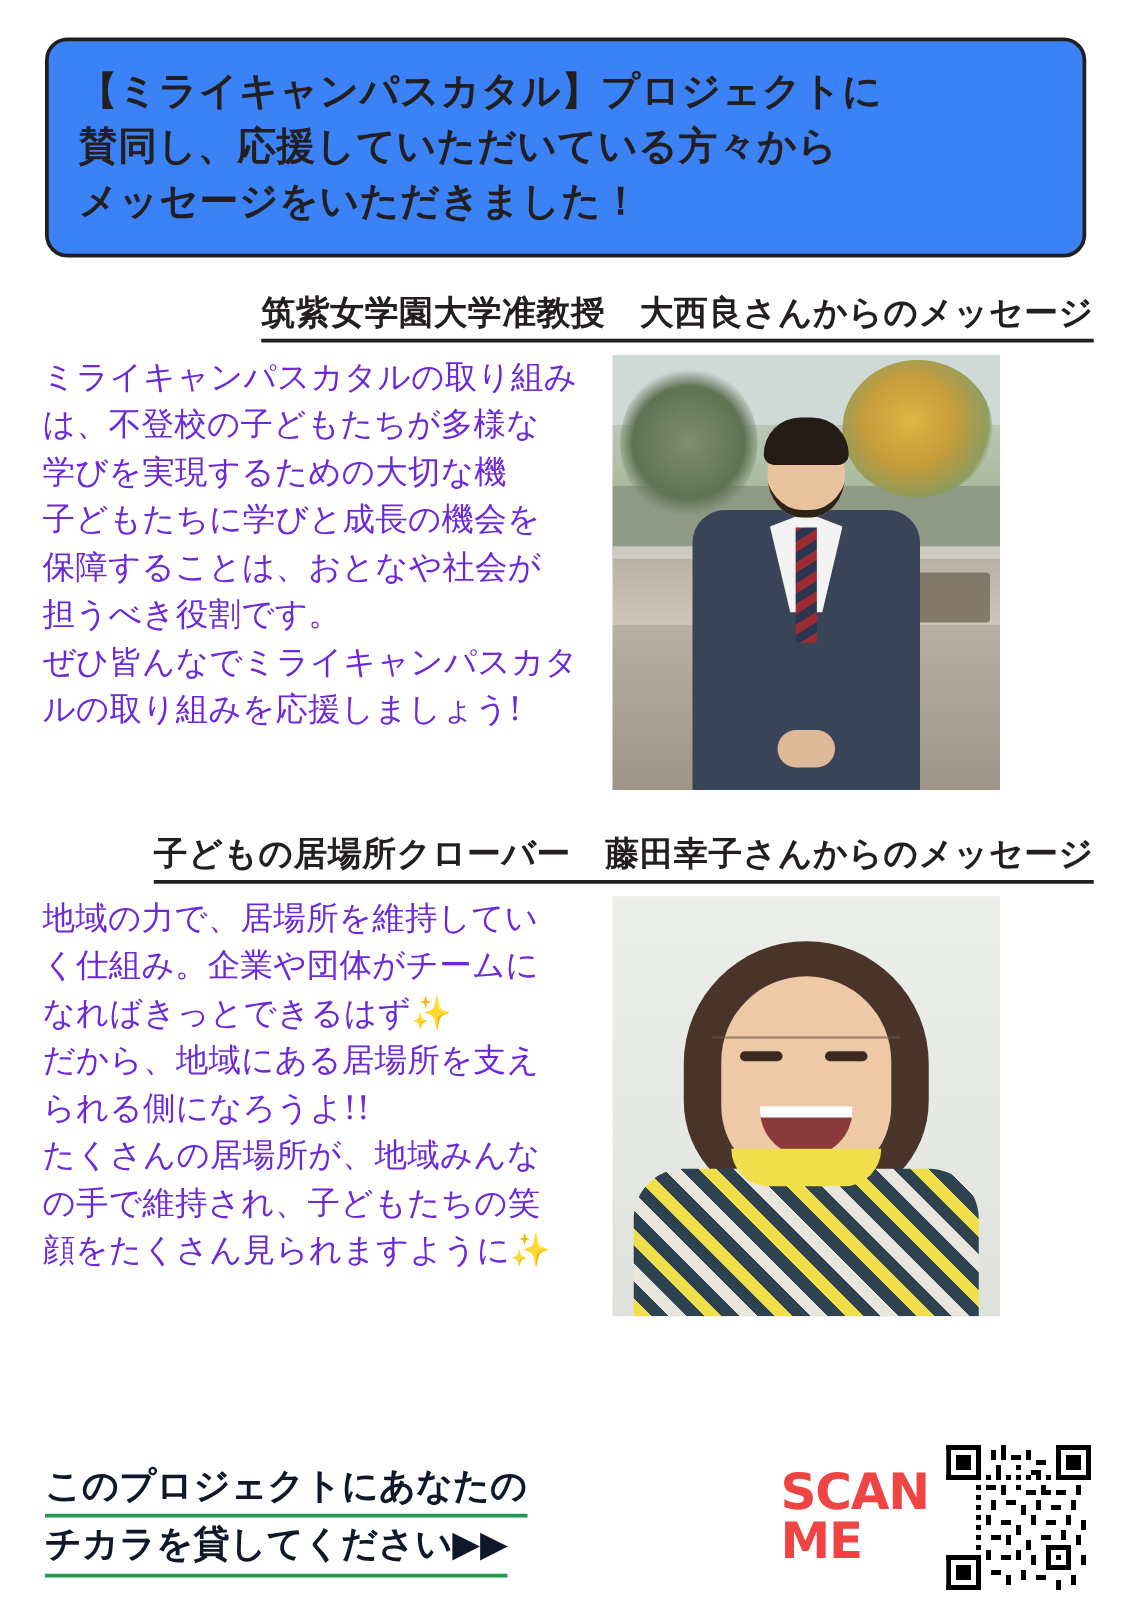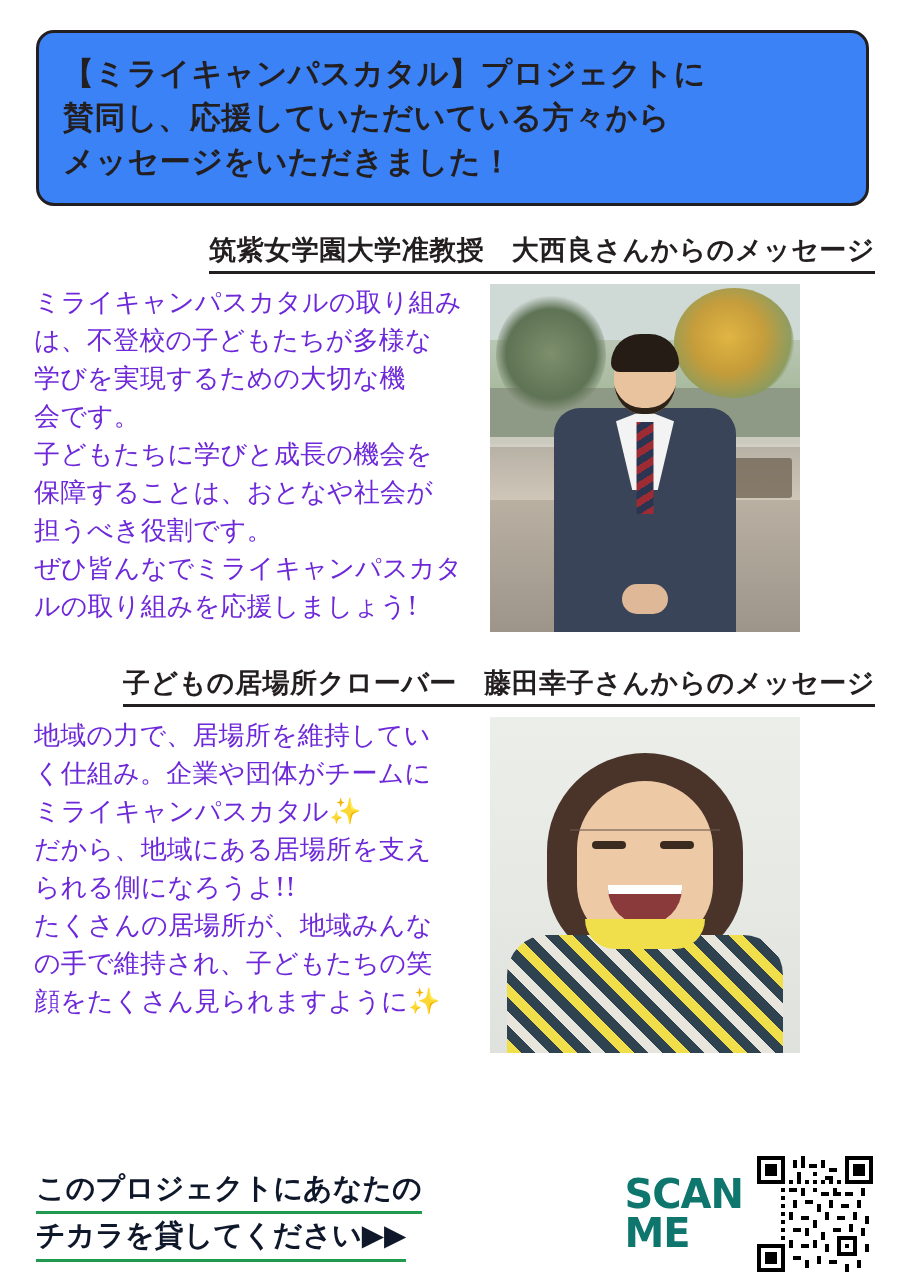--- a/index.html
+++ b/index.html
@@ -309,7 +309,6 @@
     <div class="text-line">ミライキャンパスカタルの取り組み</div>
     <div class="text-line">は、不登校の子どもたちが多様な</div>
     <div class="text-line">学びを実現するための大切な機</div>
-    <div class="text-line">会です。</div>
     <div class="text-line">子どもたちに学びと成長の機会を</div>
     <div class="text-line">保障することは、おとなや社会が</div>
     <div class="text-line">担うべき役割です。</div>

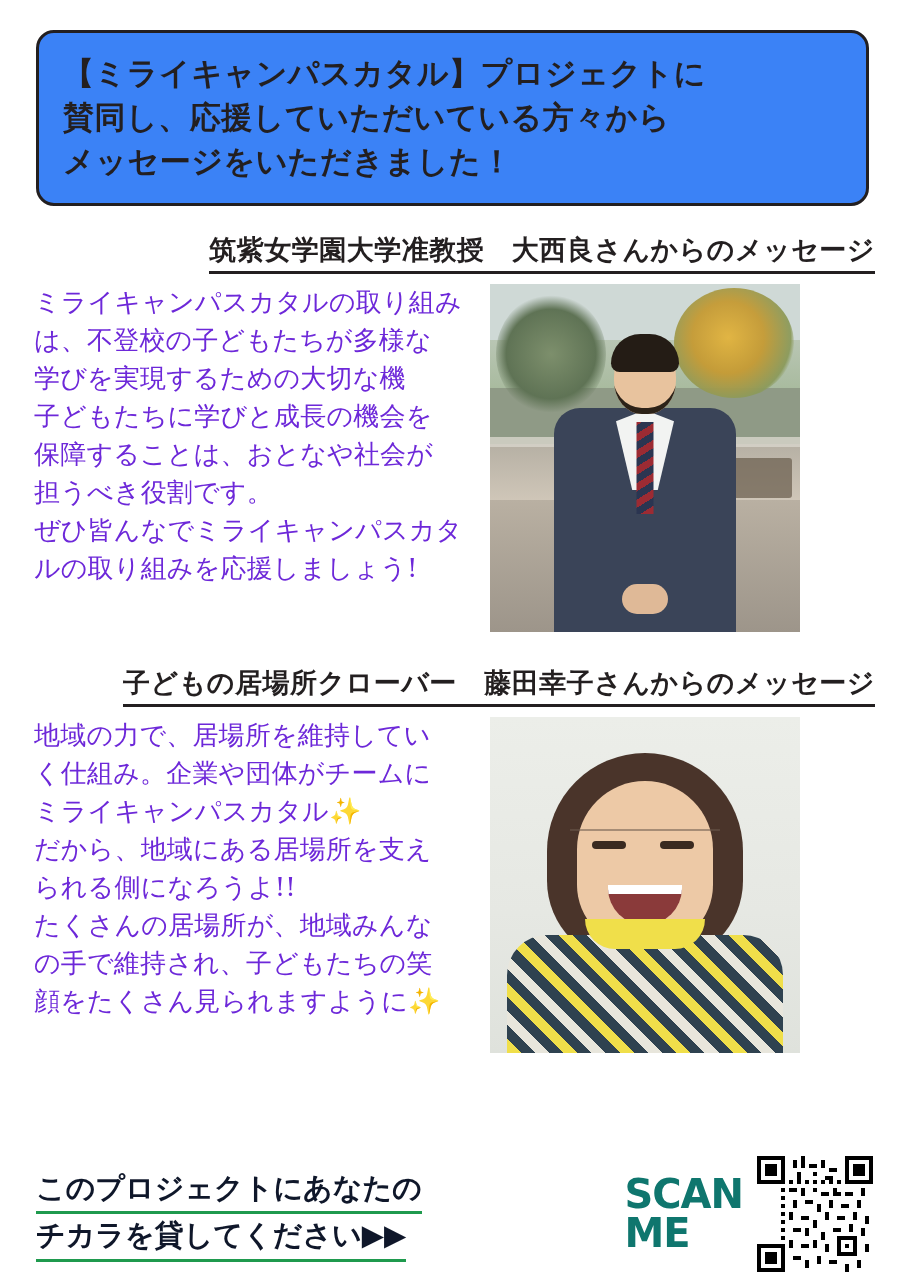--- a/index.html
+++ b/index.html
@@ -339,7 +339,7 @@
   <div class="text-col">
     <div class="text-line">地域の力で、居場所を維持してい</div>
     <div class="text-line">く仕組み。企業や団体がチームに</div>
-    <div class="text-line">ミライキャンパスカタル✨</div>
+    <div class="text-line">なればきっとできるはず✨</div>
     <div class="text-line">だから、地域にある居場所を支え</div>
     <div class="text-line">られる側になろうよ!!</div>
     <div class="text-line">たくさんの居場所が、地域みんな</div>

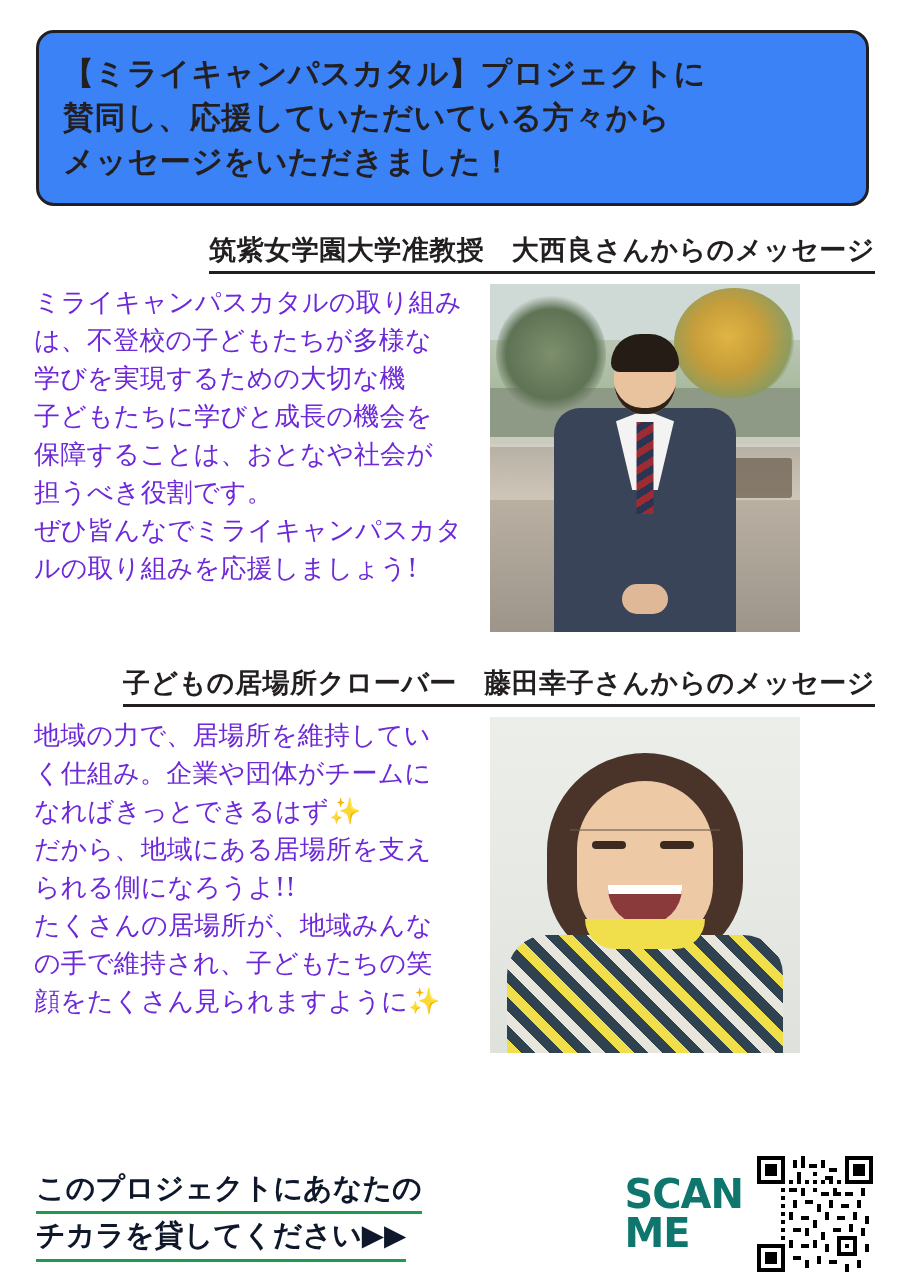--- a/index.html
+++ b/index.html
@@ -279,7 +279,7 @@
     font-size: 40px;
     line-height: 0.98;
     letter-spacing: -1px;
-    color: #0f766e;
+    color: #ef4444;
   }
   .qr {
     width: 116px;

